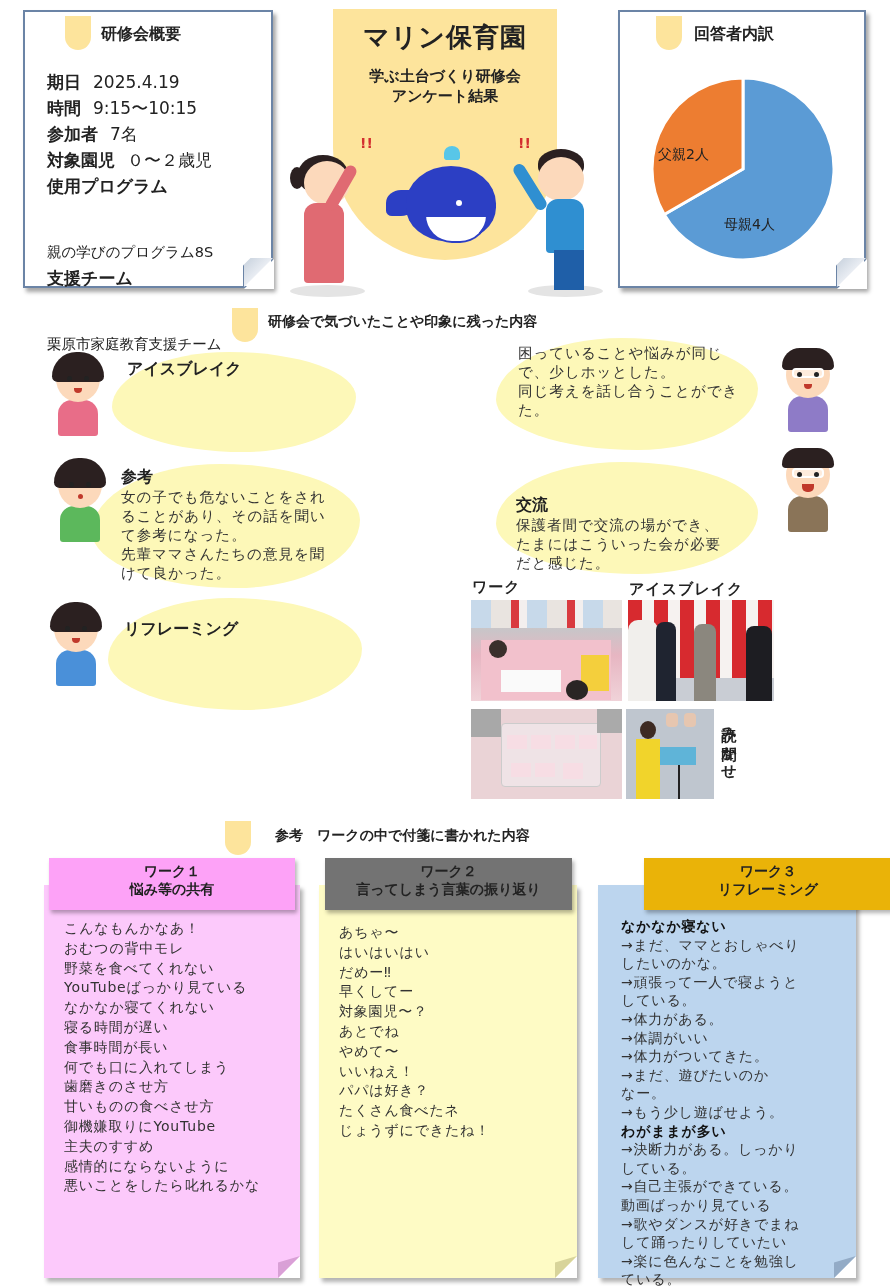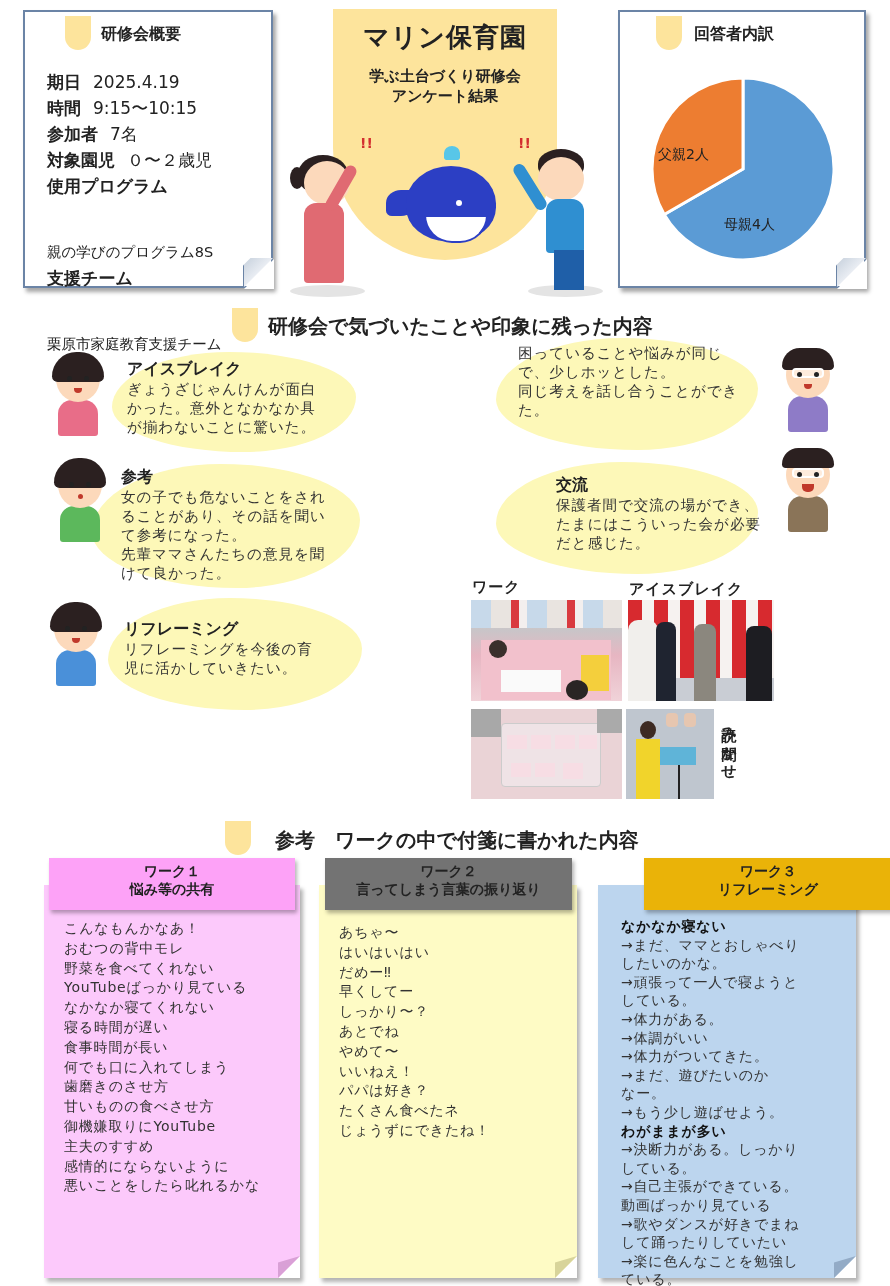--- a/index.html
+++ b/index.html
@@ -66,7 +66,7 @@
   .pie-label { position:absolute; font-size: 14px; color:#222; }
 
   
-  .section-head { position:absolute; font-weight: bold; font-size: 20px; white-space: nowrap; }
+  .section-head { position:absolute; font-weight: bold; font-size: 14px; white-space: nowrap; }
 
   
   .bubble { position:absolute; background:#fdf8b8; border-radius: 48% 52% 46% 54% / 55% 45% 55% 45%; }

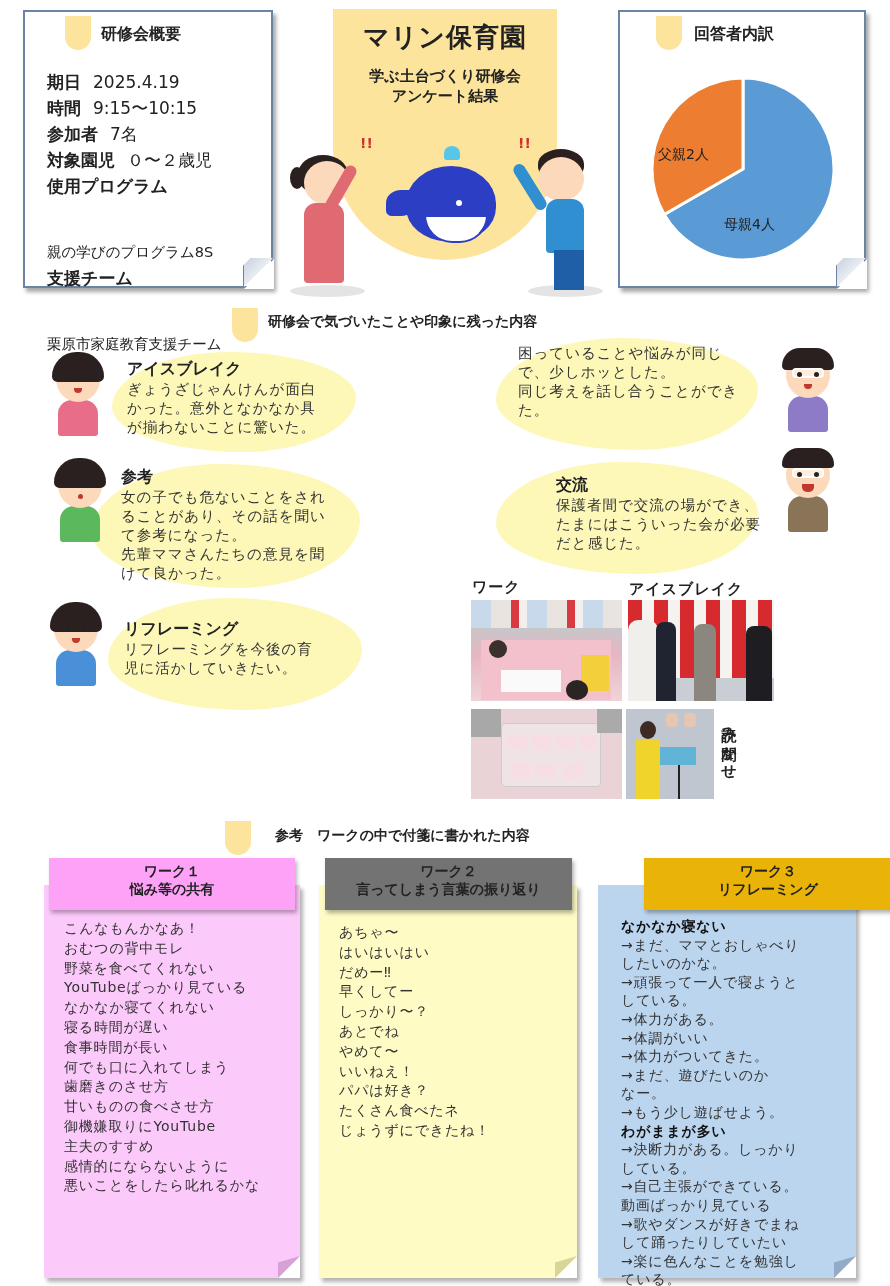--- a/index.html
+++ b/index.html
@@ -210,9 +210,6 @@
 </div>
 <div class="comment" style="left:127px; top:358px;">
   <div class="ctitle">アイスブレイク</div>
-  <div class="ctext">ぎょうざじゃんけんが面白
-かった。意外となかなか具
-が揃わないことに驚いた。</div>
 </div>
 
 <div class="bubble" style="left:92px; top:464px; width:268px; height:124px;"></div>

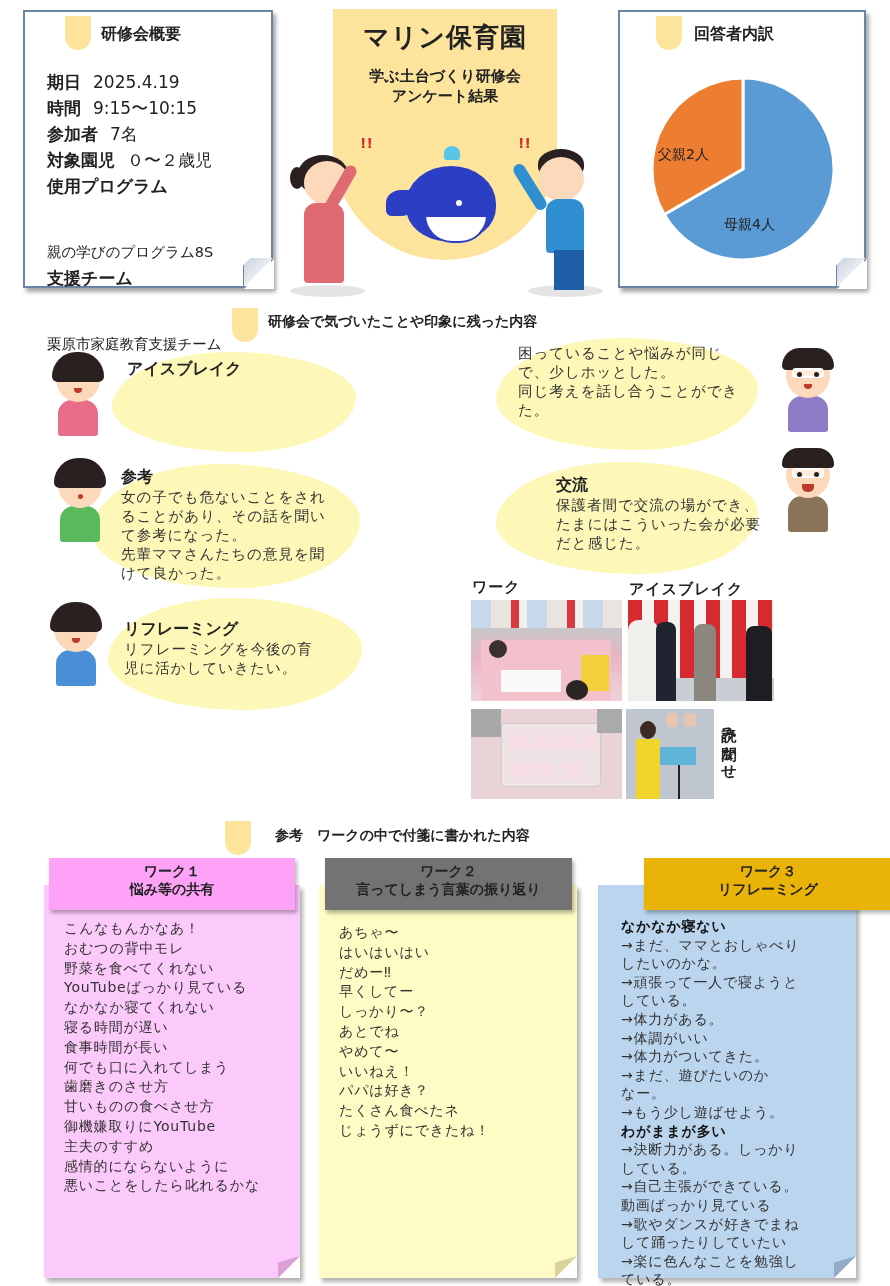--- a/index.html
+++ b/index.html
@@ -272,7 +272,7 @@
     <div class="e2"></div>
     <div class="m" style="width:12px;height:8px;left:24px;"></div>
 </div>
-<div class="comment" style="left:516px; top:474px;margin-left:40px;">
+<div class="comment" style="left:516px; top:494px;">
   <div class="ctitle">交流</div>
   <div class="ctext">保護者間で交流の場ができ、
 たまにはこういった会が必要

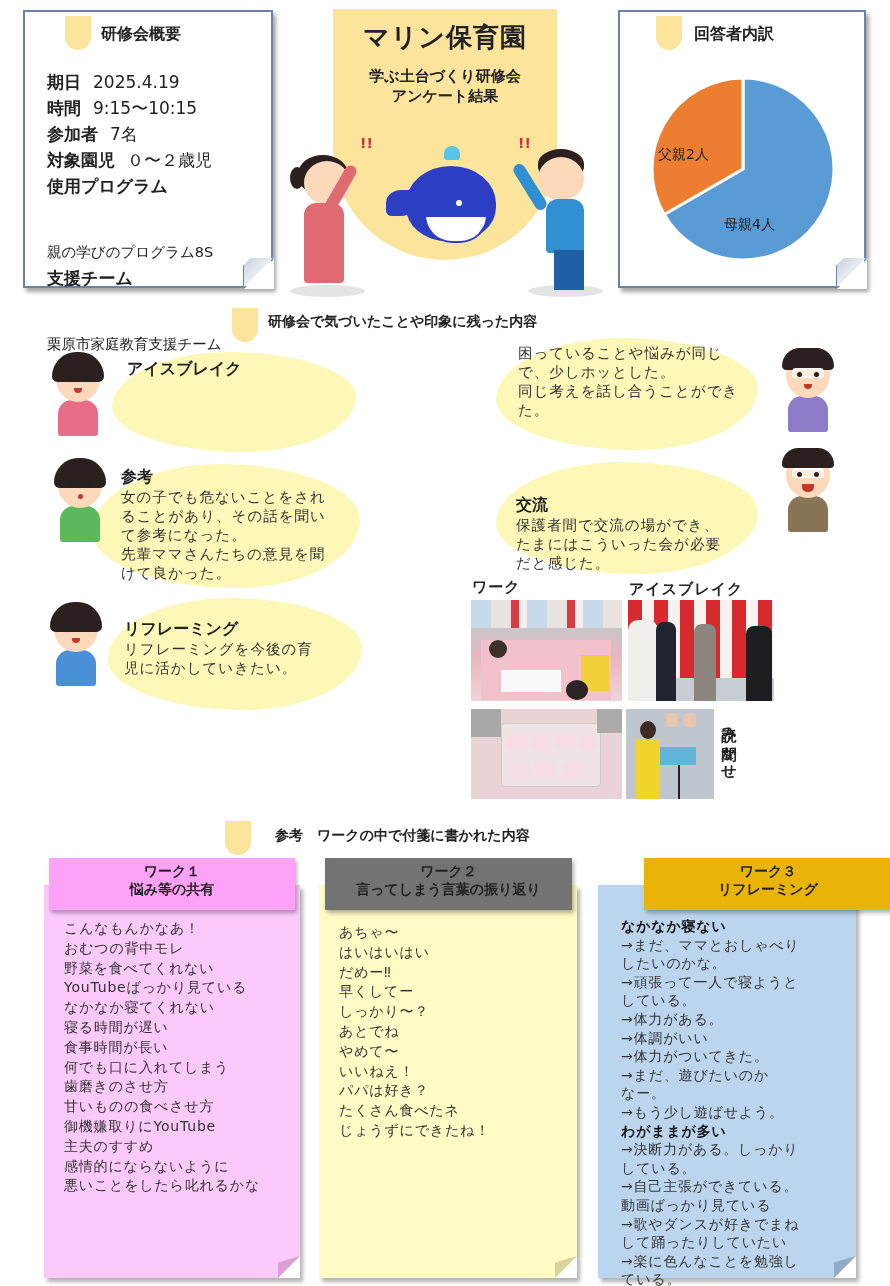--- a/index.html
+++ b/index.html
@@ -241,8 +241,6 @@
 </div>
 <div class="comment" style="left:124px; top:618px;">
   <div class="ctitle">リフレーミング</div>
-  <div class="ctext">リフレーミングを今後の育
-児に活かしていきたい。</div>
 </div>
 
 <div class="bubble" style="left:496px; top:338px; width:262px; height:112px;"></div>

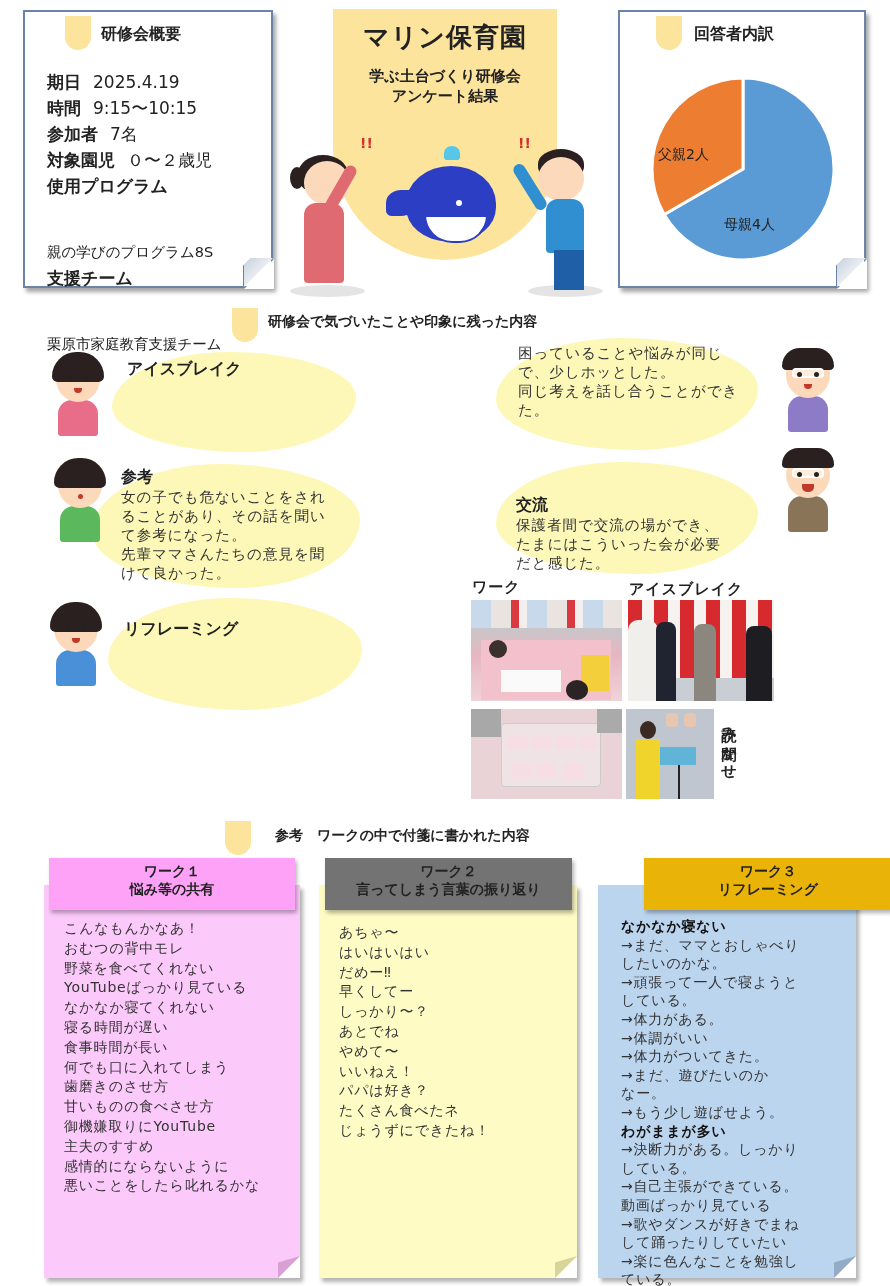--- a/index.html
+++ b/index.html
@@ -358,7 +358,7 @@
   <div class="item">はいはいはい</div>
   <div class="item">だめー‼</div>
   <div class="item">早くしてー</div>
-  <div class="item">しっかり〜？</div>
+  <div class="item">対象園児〜？</div>
   <div class="item">あとでね</div>
   <div class="item">やめて〜</div>
   <div class="item">いいねえ！</div>

